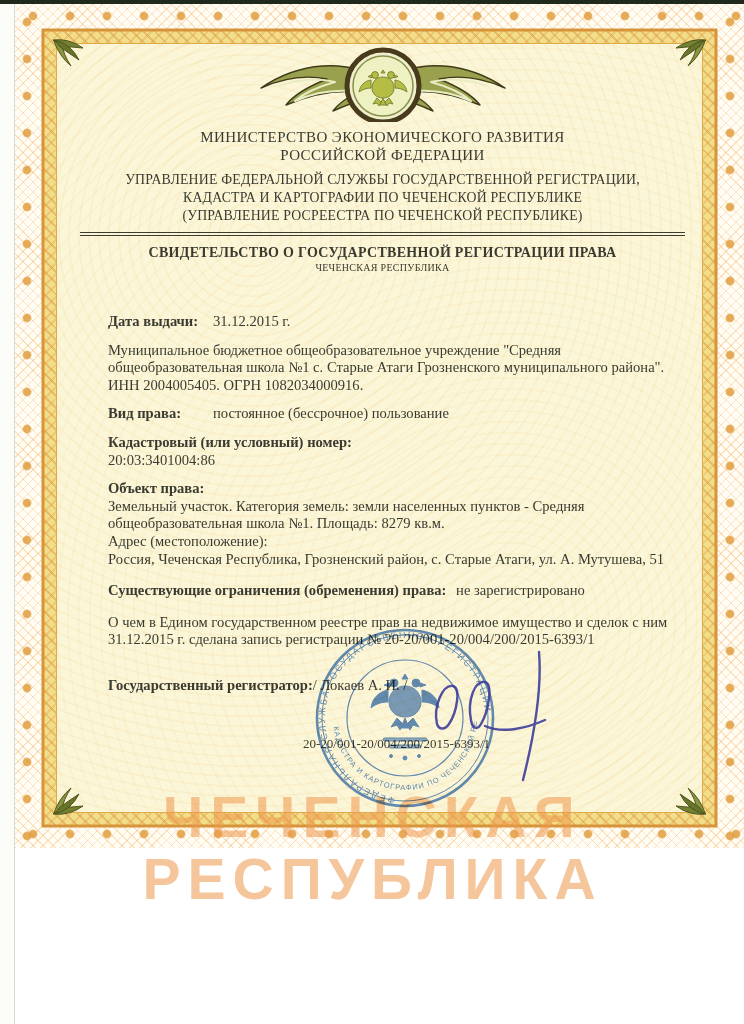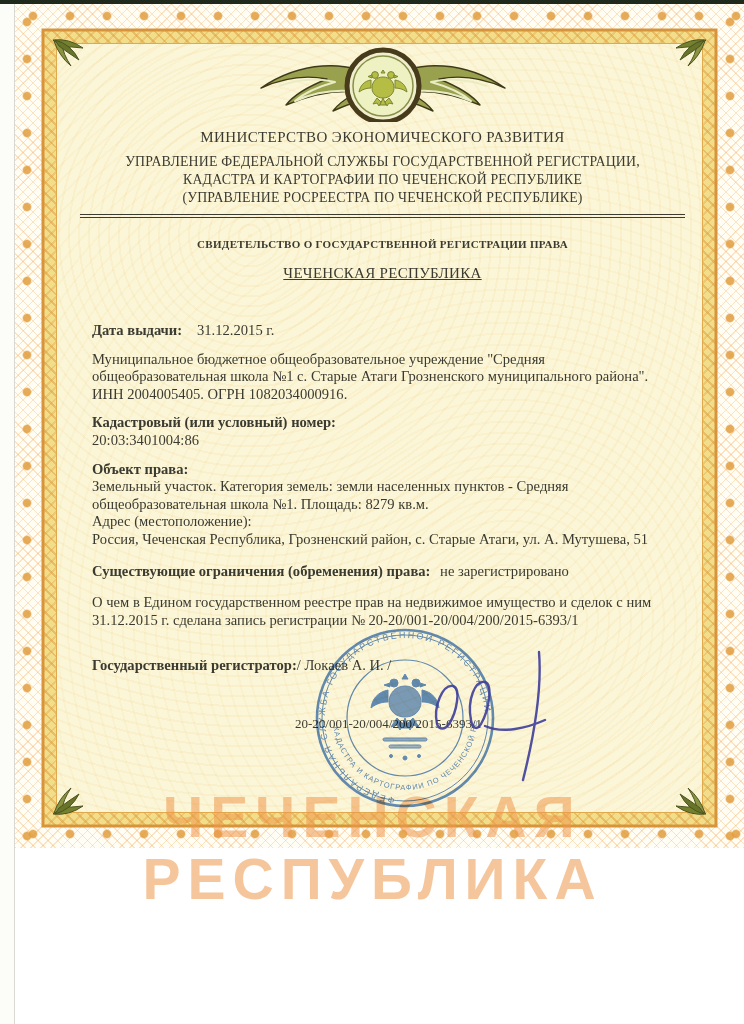--- a/index.html
+++ b/index.html
@@ -146,6 +146,7 @@
       <div class="hdr">
         <div class="hdr-ministry">
           <div>МИНИСТЕРСТВО ЭКОНОМИЧЕСКОГО РАЗВИТИЯ</div>
+          <div>РОССИЙСКОЙ ФЕДЕРАЦИИ</div>
         </div>
         <div class="hdr-dept">
           <div>УПРАВЛЕНИЕ ФЕДЕРАЛЬНОЙ СЛУЖБЫ ГОСУДАРСТВЕННОЙ РЕГИСТРАЦИИ,</div>

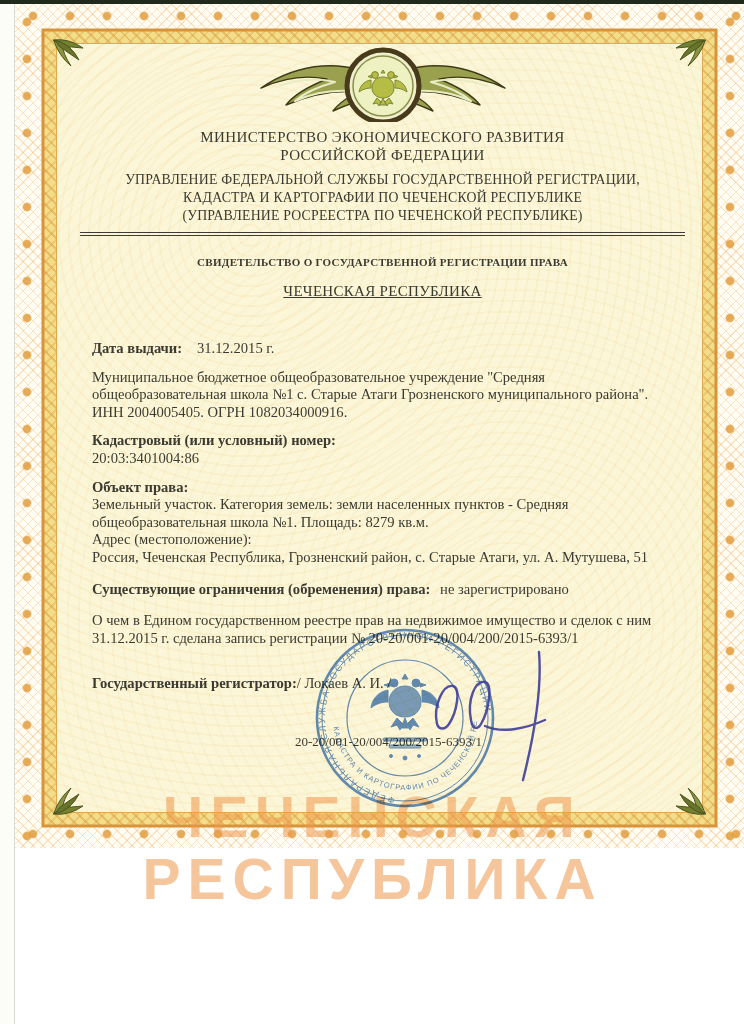--- a/index.html
+++ b/index.html
@@ -47,7 +47,7 @@
   .hdr-ministry{font-size:15px;line-height:18px;letter-spacing:0.4px;margin-top:2px;}
   .hdr-dept{font-size:13.8px;line-height:18px;letter-spacing:0.2px;margin-top:7px;}
   .double-rule{height:2px;border-top:1.6px solid #3c3c32;border-bottom:1.6px solid #3c3c32;margin:7px 0 0 0;}
-  .hdr-title{font-size:11px;font-weight:bold;letter-spacing:0.3px;margin-top:20px;}
+  .hdr-title{font-size:14px;font-weight:bold;letter-spacing:0.3px;margin-top:9px;}
   .hdr-sub{font-size:15px;letter-spacing:0.3px;margin-top:15px;text-decoration:underline;}
 
   .body-text{margin-top:40px;margin-left:12px;font-size:14.6px;line-height:17.6px;}

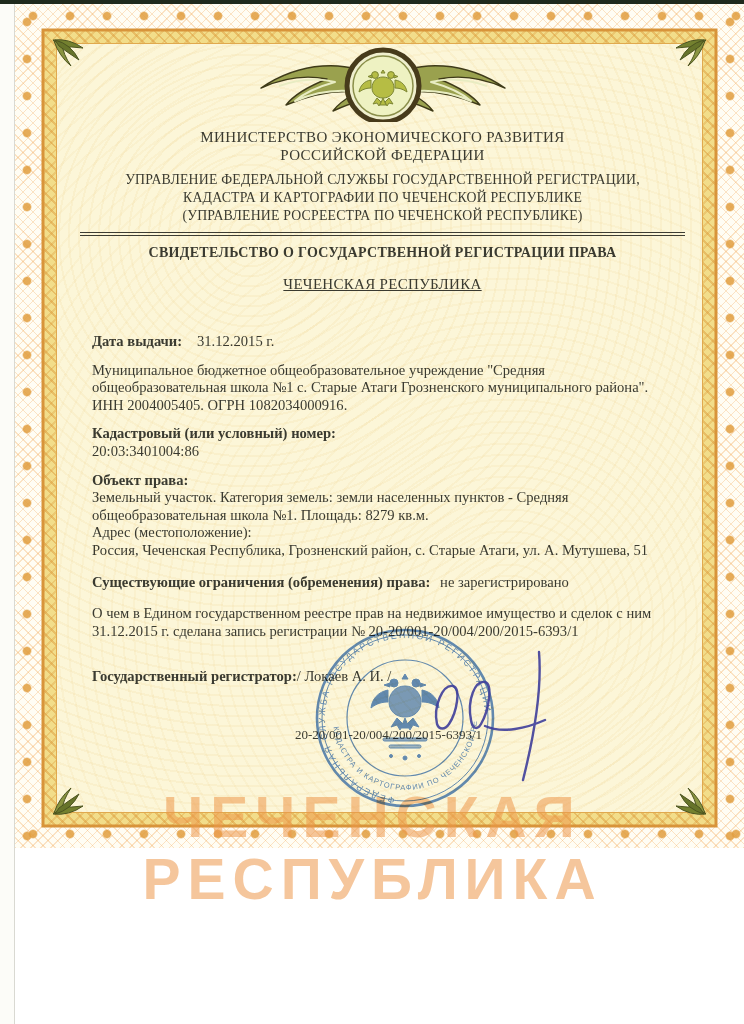--- a/index.html
+++ b/index.html
@@ -48,7 +48,7 @@
   .hdr-dept{font-size:13.8px;line-height:18px;letter-spacing:0.2px;margin-top:7px;}
   .double-rule{height:2px;border-top:1.6px solid #3c3c32;border-bottom:1.6px solid #3c3c32;margin:7px 0 0 0;}
   .hdr-title{font-size:14px;font-weight:bold;letter-spacing:0.3px;margin-top:9px;}
-  .hdr-sub{font-size:15px;letter-spacing:0.3px;margin-top:15px;text-decoration:underline;}
+  .hdr-sub{font-size:10px;letter-spacing:0.3px;margin-top:1px;}
 
   .body-text{margin-top:40px;margin-left:12px;font-size:14.6px;line-height:17.6px;}
   .fgroup{margin-bottom:11px;}

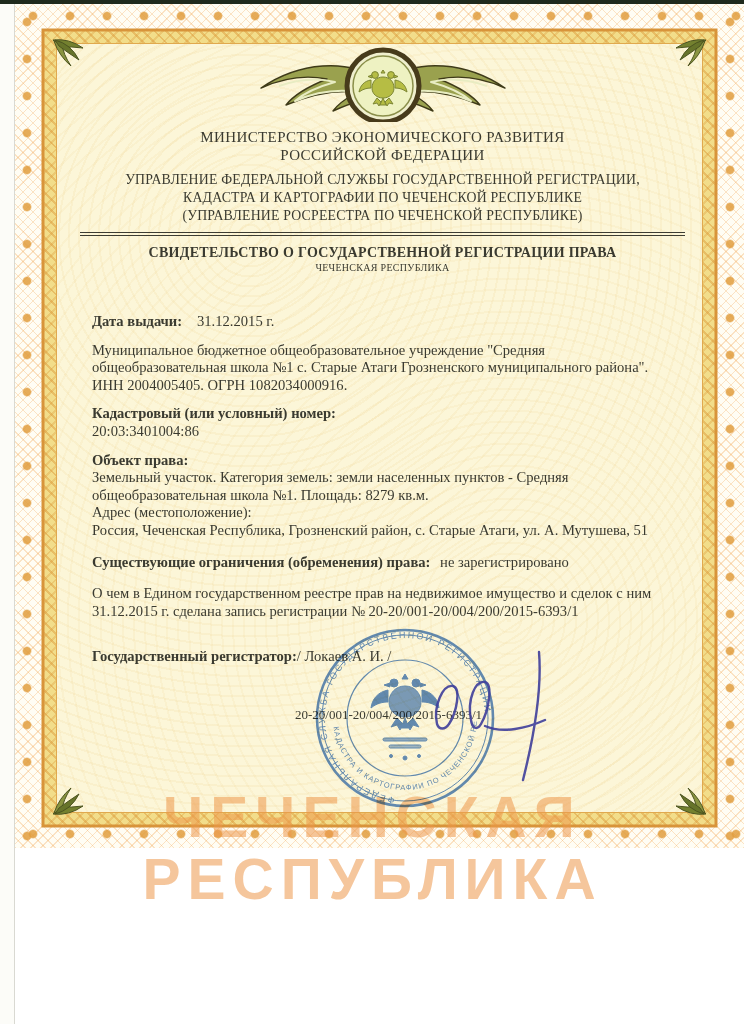--- a/index.html
+++ b/index.html
@@ -50,7 +50,7 @@
   .hdr-title{font-size:14px;font-weight:bold;letter-spacing:0.3px;margin-top:9px;}
   .hdr-sub{font-size:10px;letter-spacing:0.3px;margin-top:1px;}
 
-  .body-text{margin-top:40px;margin-left:12px;font-size:14.6px;line-height:17.6px;}
+  .body-text{margin-top:40px;margin-left:28px;font-size:14.6px;line-height:17.6px;}
   .fgroup{margin-bottom:11px;}
   .frow{display:flex;}
   .flabel{font-weight:bold;}

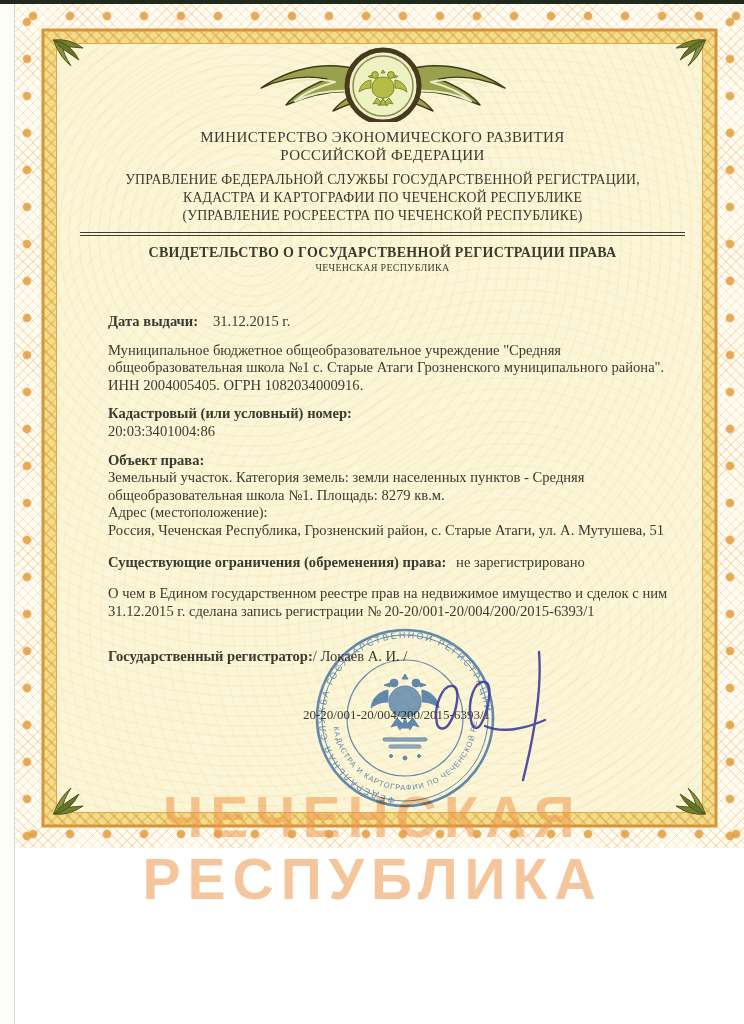--- a/index.html
+++ b/index.html
@@ -170,6 +170,10 @@
           <div class="fpara">Муниципальное бюджетное общеобразовательное учреждение "Средняя общеобразовательная школа №1 с. Старые Атаги Грозненского муниципального района". ИНН 2004005405. ОГРН 1082034000916.</div>
         </div>
 
+        <div class="fgroup frow">
+          <span class="flabel fcol">Вид права:</span>
+          <span>постоянное (бессрочное) пользование</span>
+        </div>
 
         <div class="fgroup">
           <div class="flabel">Кадастровый (или условный) номер:</div>

